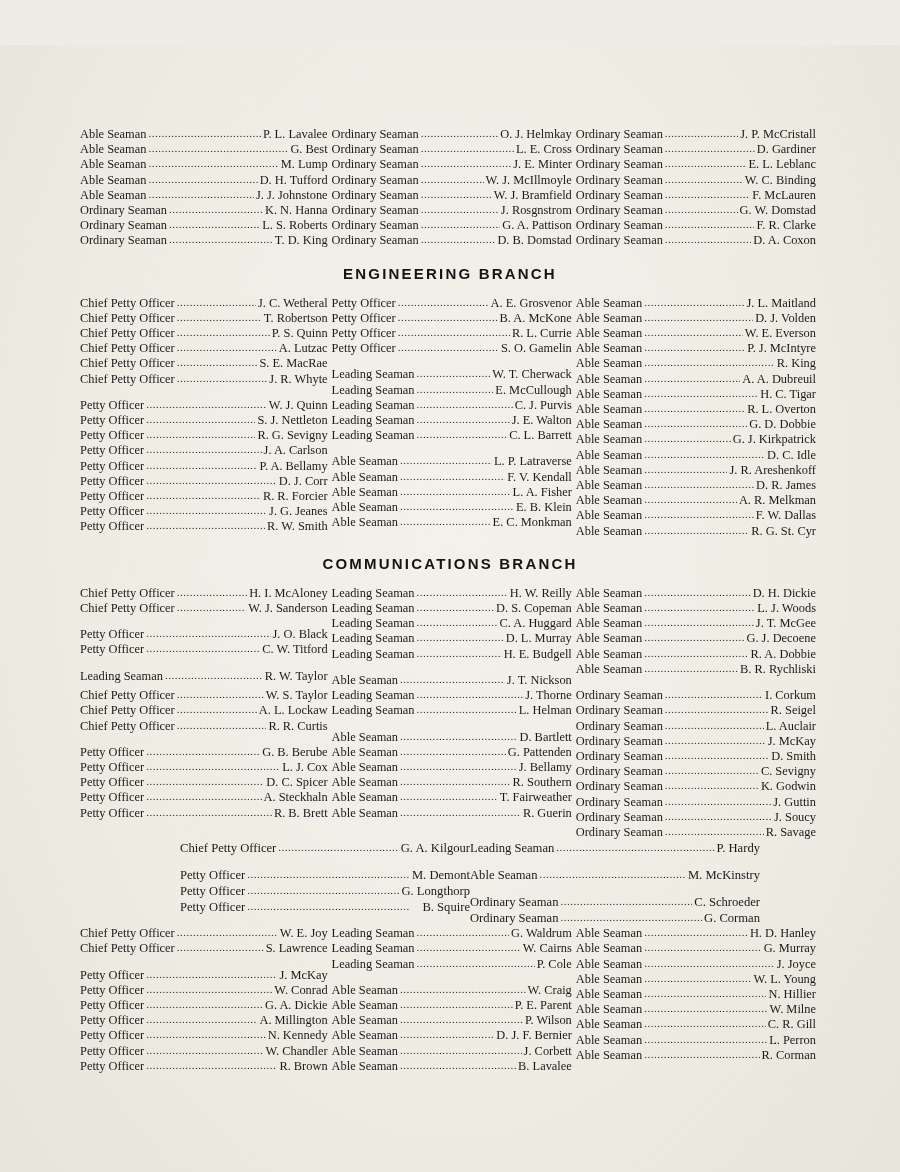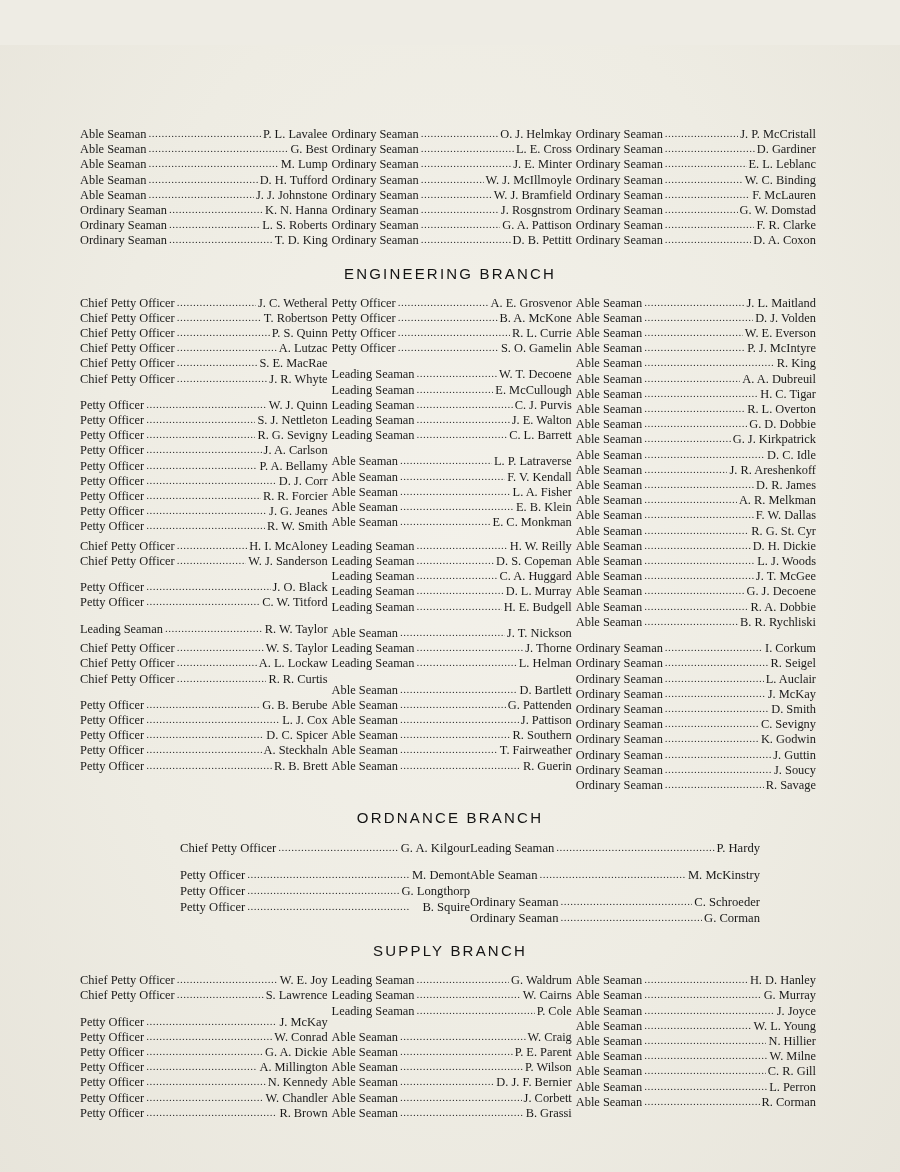--- a/index.html
+++ b/index.html
@@ -179,7 +179,7 @@
             <div class="entry">
               <span class="rank">Ordinary Seaman</span>
               <span class="dots">..................................................</span>
-              <span class="name">D. B. Pettitt</span>
+              <span class="name">D. B. Domstad</span>
             </div>
           </div>
           <div class="col c3">

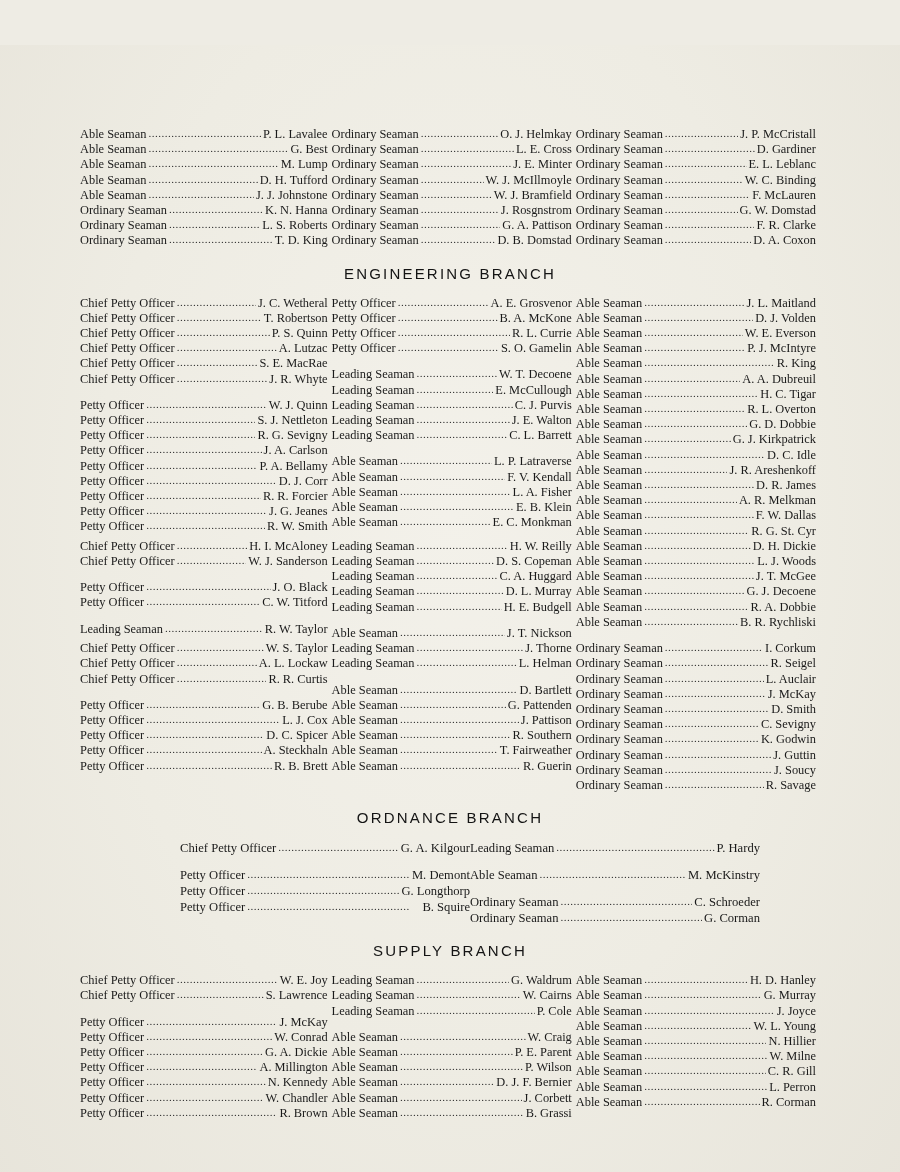--- a/index.html
+++ b/index.html
@@ -33,7 +33,7 @@
   .branch-title {
     text-align: center;
     font-family: "Liberation Sans", sans-serif;
-    font-weight: normal;
+    font-weight: bold;
     font-size: 15px;
     letter-spacing: 2.2px;
     margin: 16px 0 14px 0;

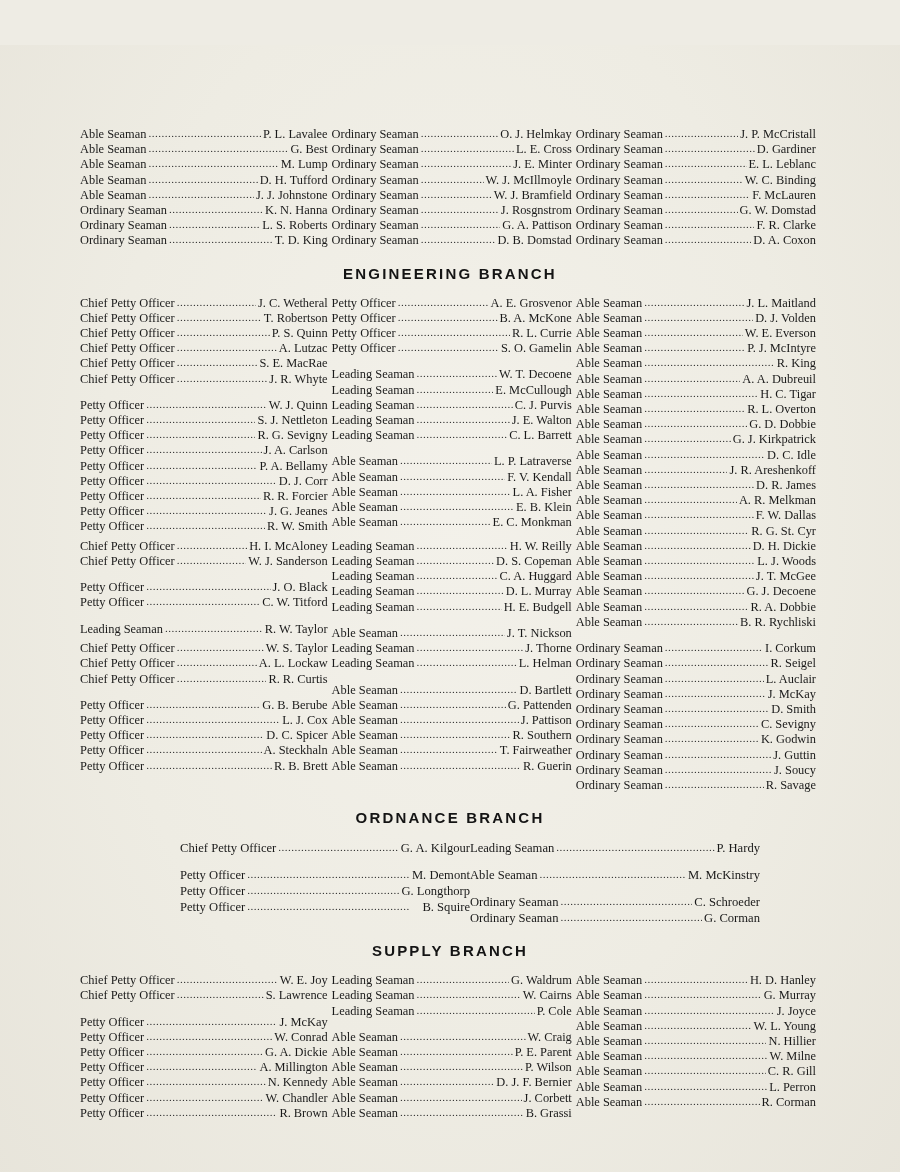--- a/index.html
+++ b/index.html
@@ -332,7 +332,7 @@
             <div class="entry">
               <span class="rank">Leading Seaman</span>
               <span class="dots">..................................................</span>
-              <span class="name">W. T. Decoene</span>
+              <span class="name">W. T. Cherwack</span>
             </div>
             <div class="entry">
               <span class="rank">Leading Seaman</span>

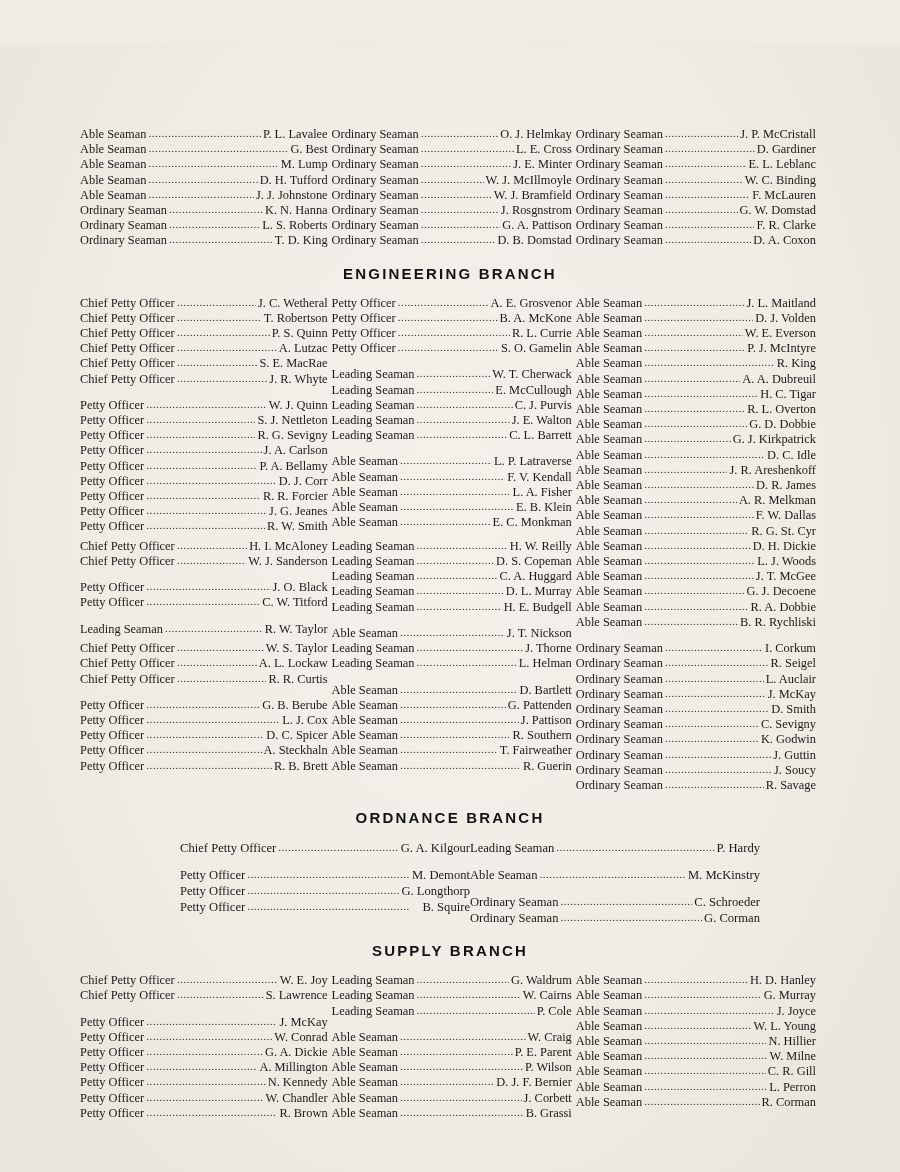--- a/index.html
+++ b/index.html
@@ -466,6 +466,7 @@
         </div>
       </div>
       <div class="section">
+        <div class="branch-title">COMMUNICATIONS BRANCH</div>
         <div class="cols">
           <div class="col c1">
             <div class="entry">

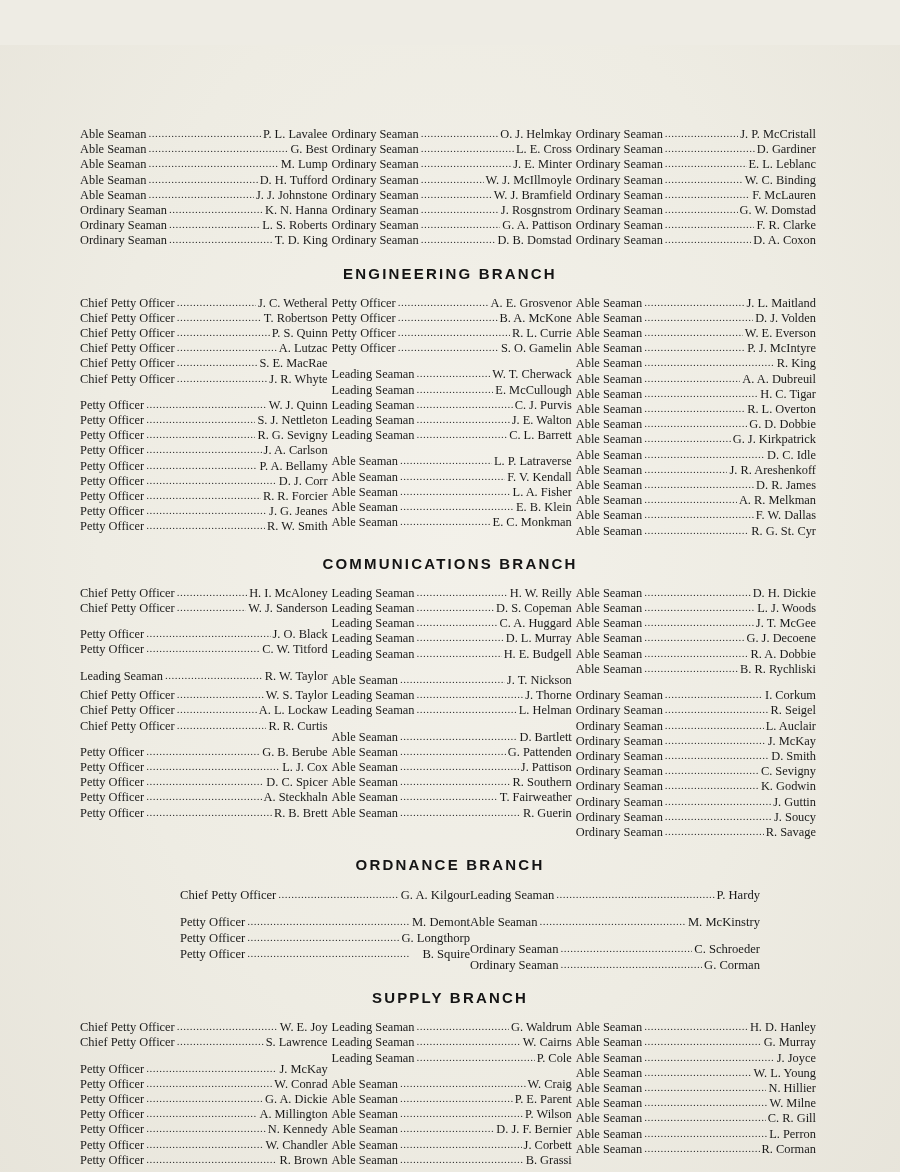--- a/index.html
+++ b/index.html
@@ -634,7 +634,7 @@
             <div class="entry">
               <span class="rank">Able Seaman</span>
               <span class="dots">..................................................</span>
-              <span class="name">J. Pattison</span>
+              <span class="name">J. Bellamy</span>
             </div>
             <div class="entry">
               <span class="rank">Able Seaman</span>

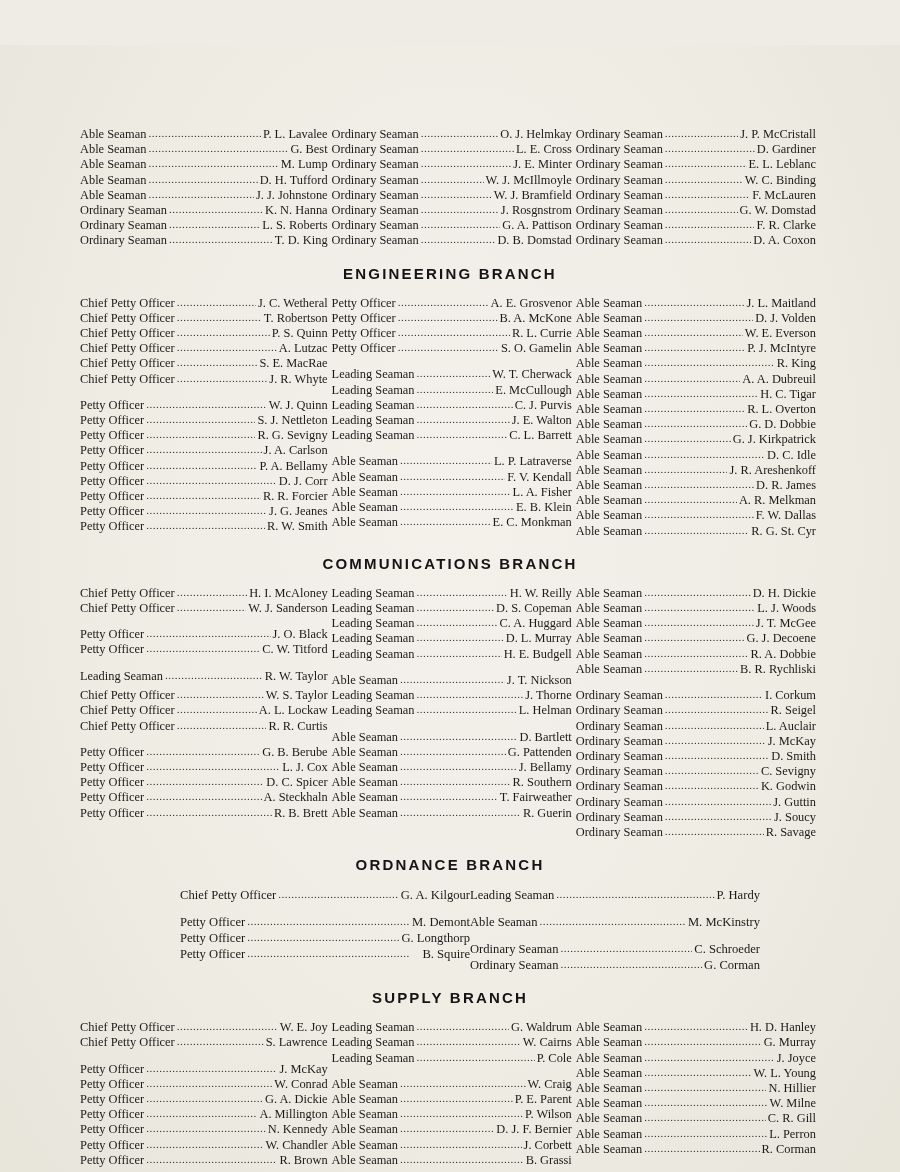--- a/index.html
+++ b/index.html
@@ -707,7 +707,6 @@
         </div>
       </div>
       <div class="section">
-        <div class="branch-title">ORDNANCE BRANCH</div>
         <div class="ord-wrap">
           <div class="ord-col">
             <div class="entry">

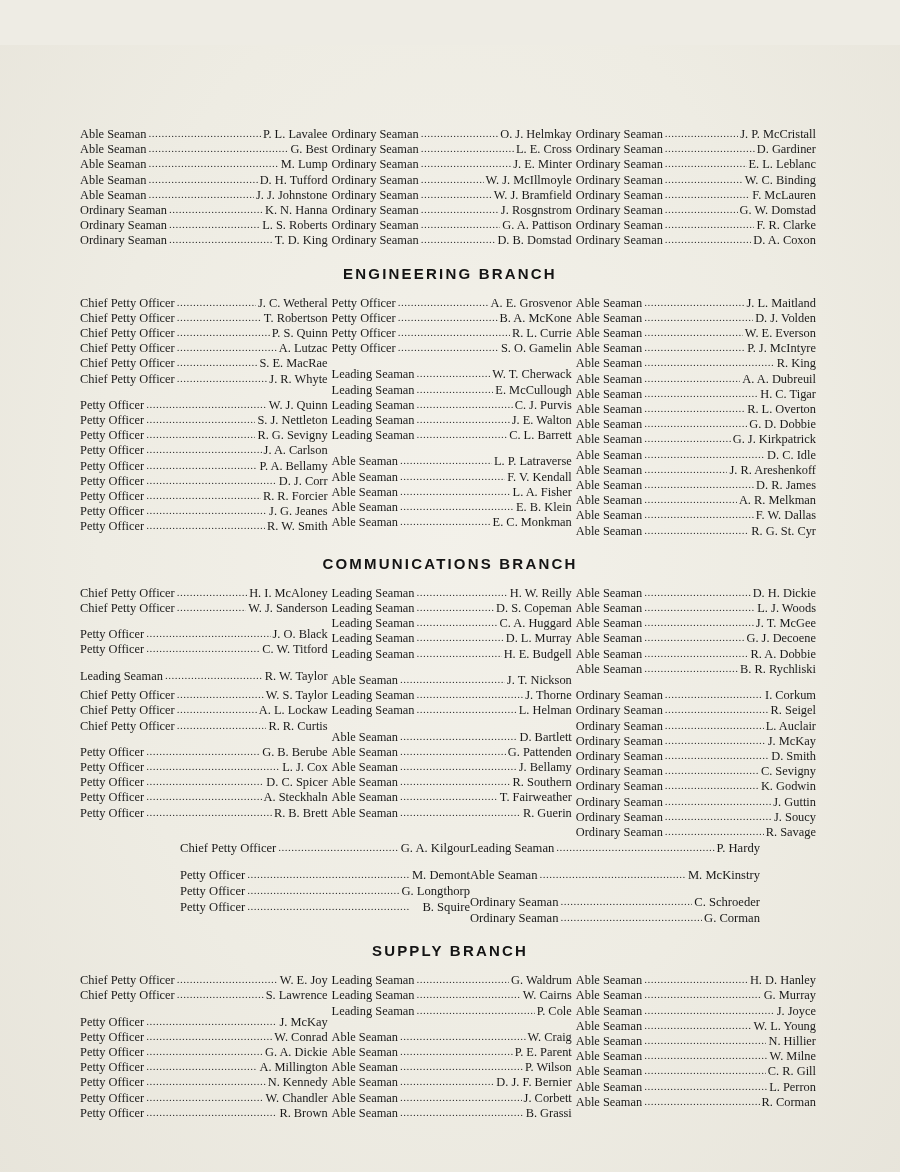--- a/index.html
+++ b/index.html
@@ -758,7 +758,6 @@
         </div>
       </div>
       <div class="section">
-        <div class="branch-title">SUPPLY BRANCH</div>
         <div class="cols">
           <div class="col c1">
             <div class="entry">

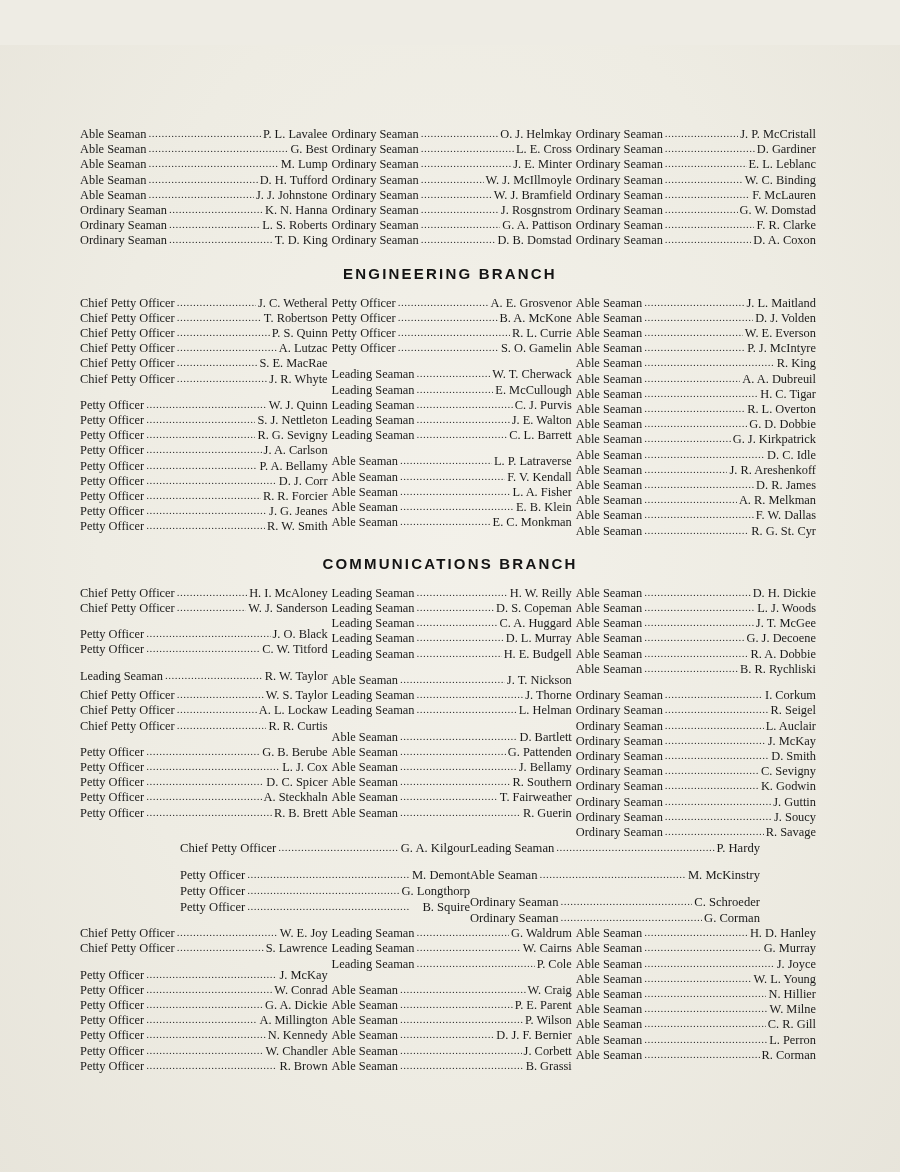--- a/index.html
+++ b/index.html
@@ -852,7 +852,7 @@
             <div class="entry">
               <span class="rank">Able Seaman</span>
               <span class="dots">..................................................</span>
-              <span class="name">B. Grassi</span>
+              <span class="name">B. Lavalee</span>
             </div>
           </div>
           <div class="col c3">

